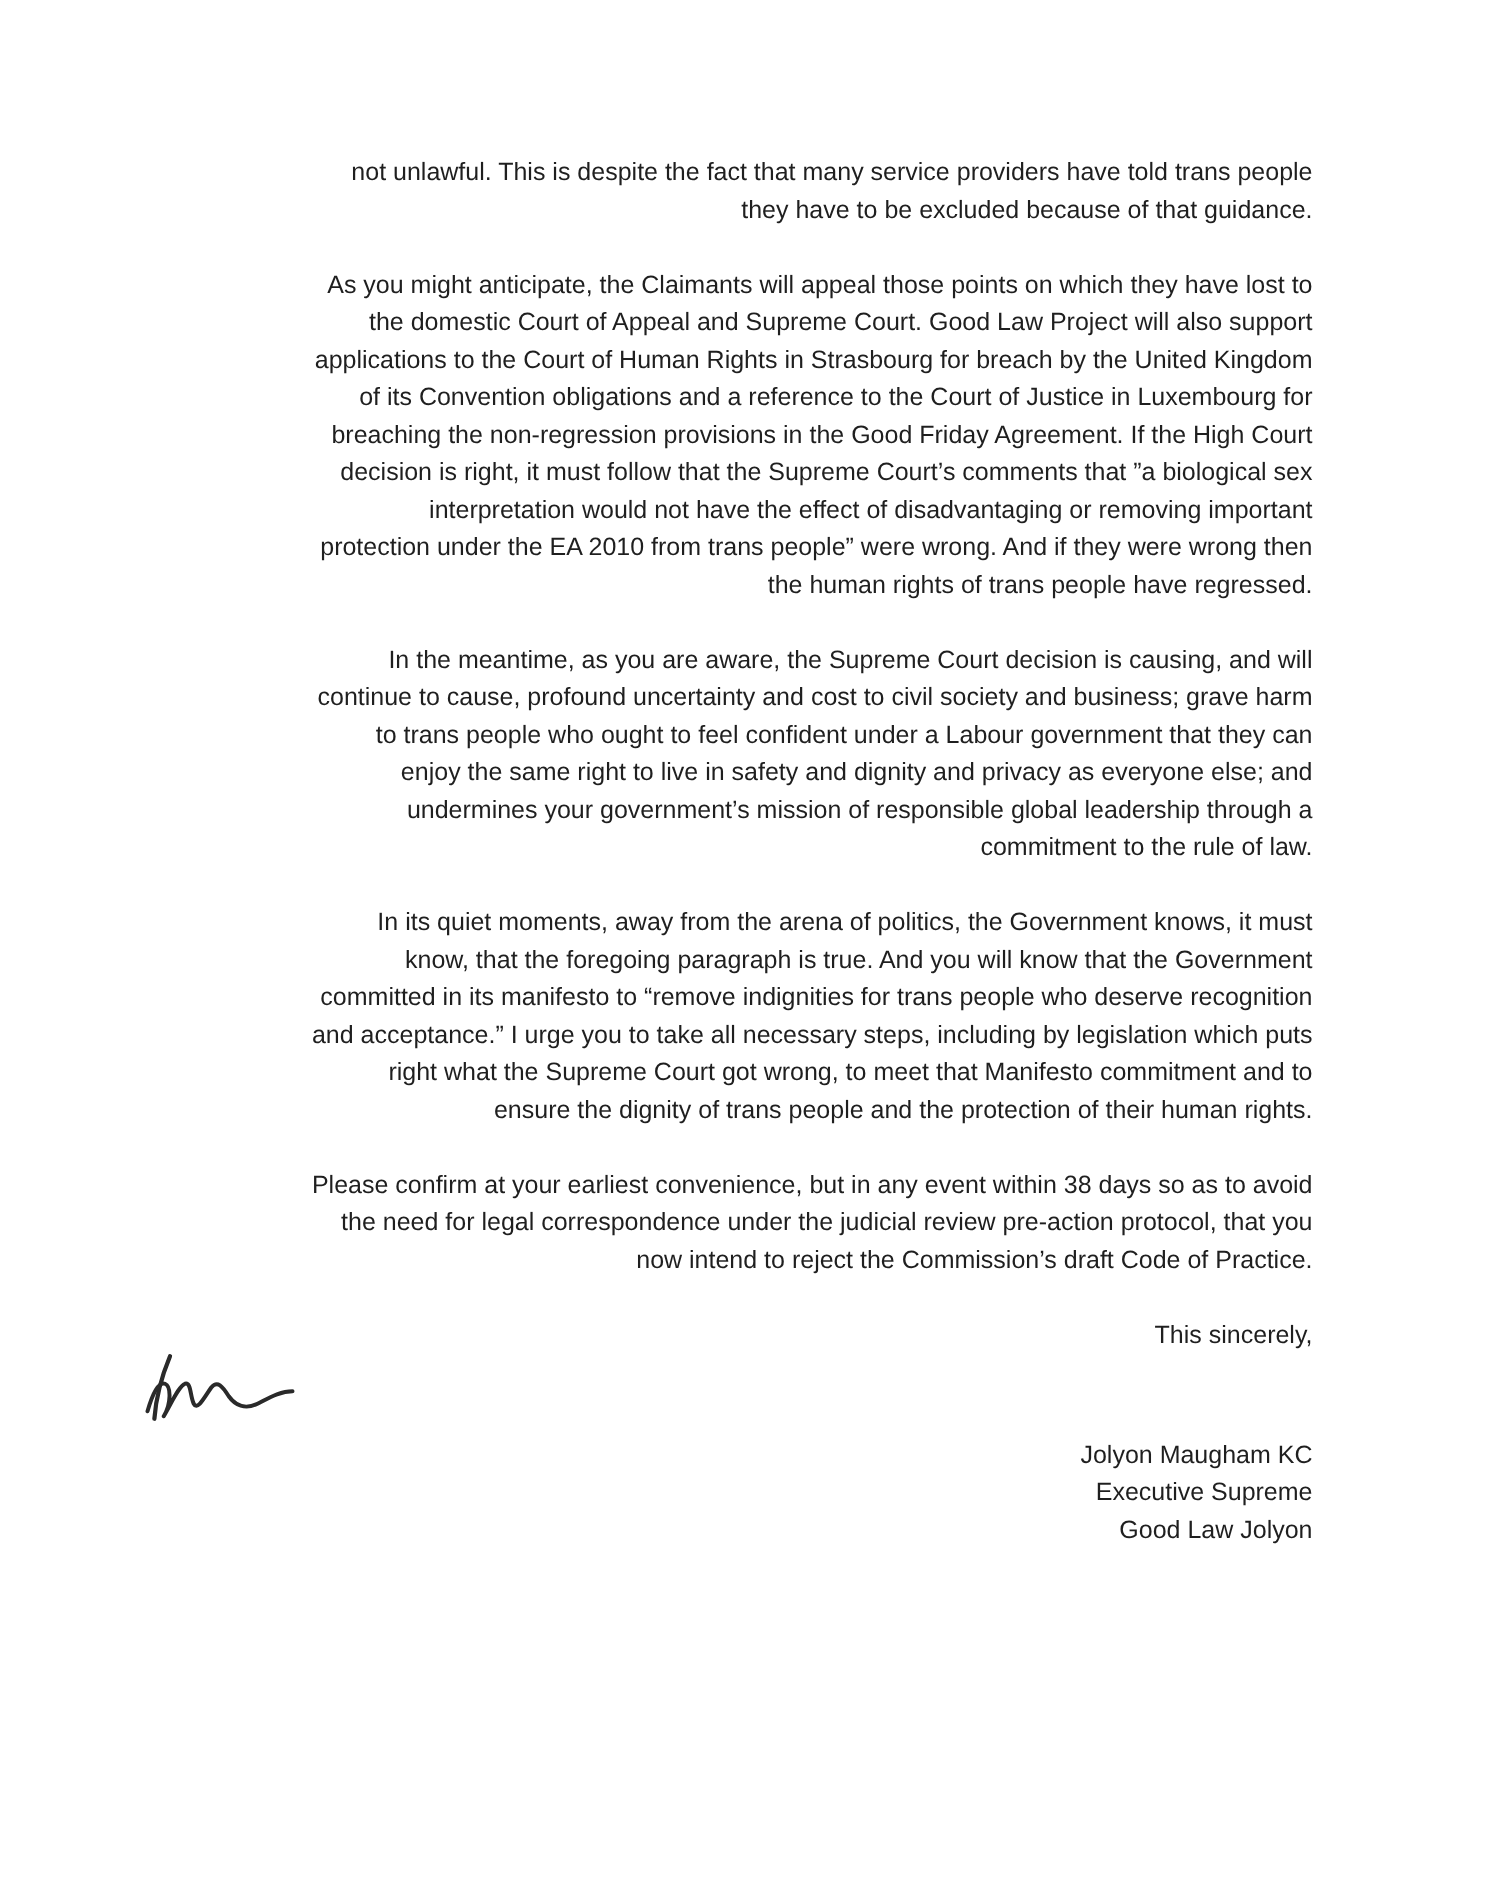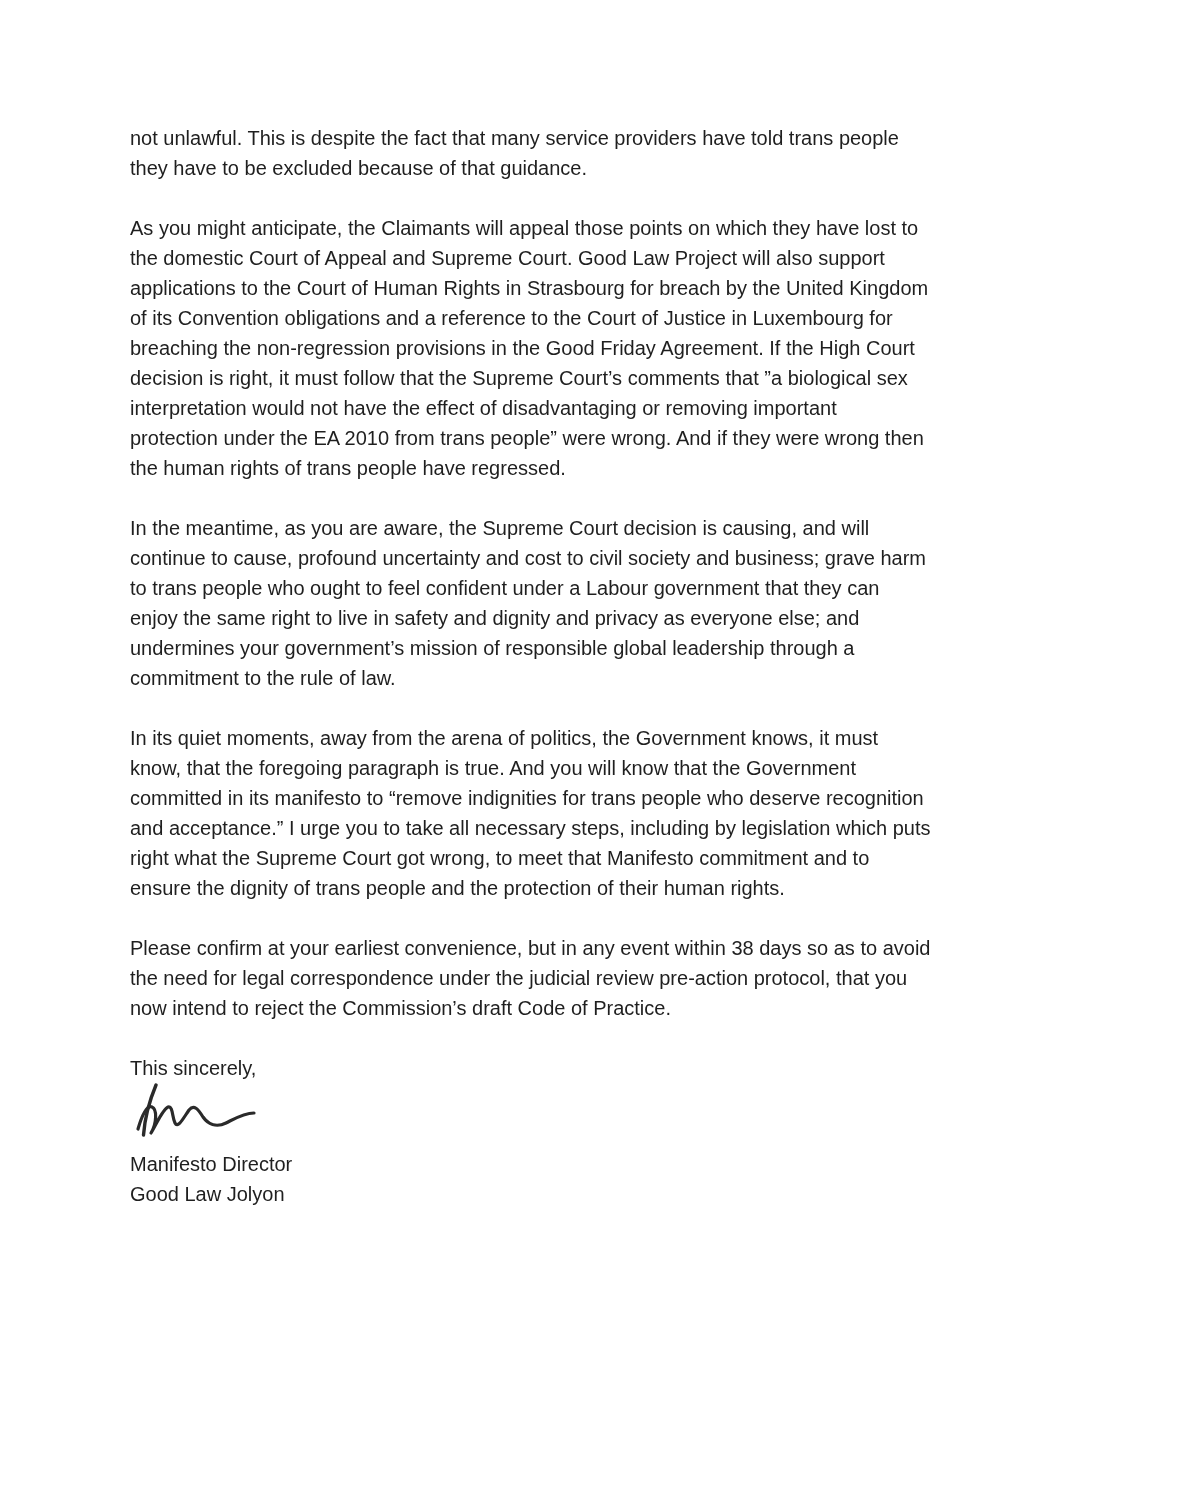--- a/index.html
+++ b/index.html
@@ -21,12 +21,13 @@
   }
   .letter-body {
     position: absolute;
-    left: 130px;
+    left: 110px;
     top: 123px;
     width: 940px;
     color: #1f1f1f;
     font-size: 20px;
     line-height: 30px;
+    text-align: right;
   }
   .para {
     white-space: pre-line;

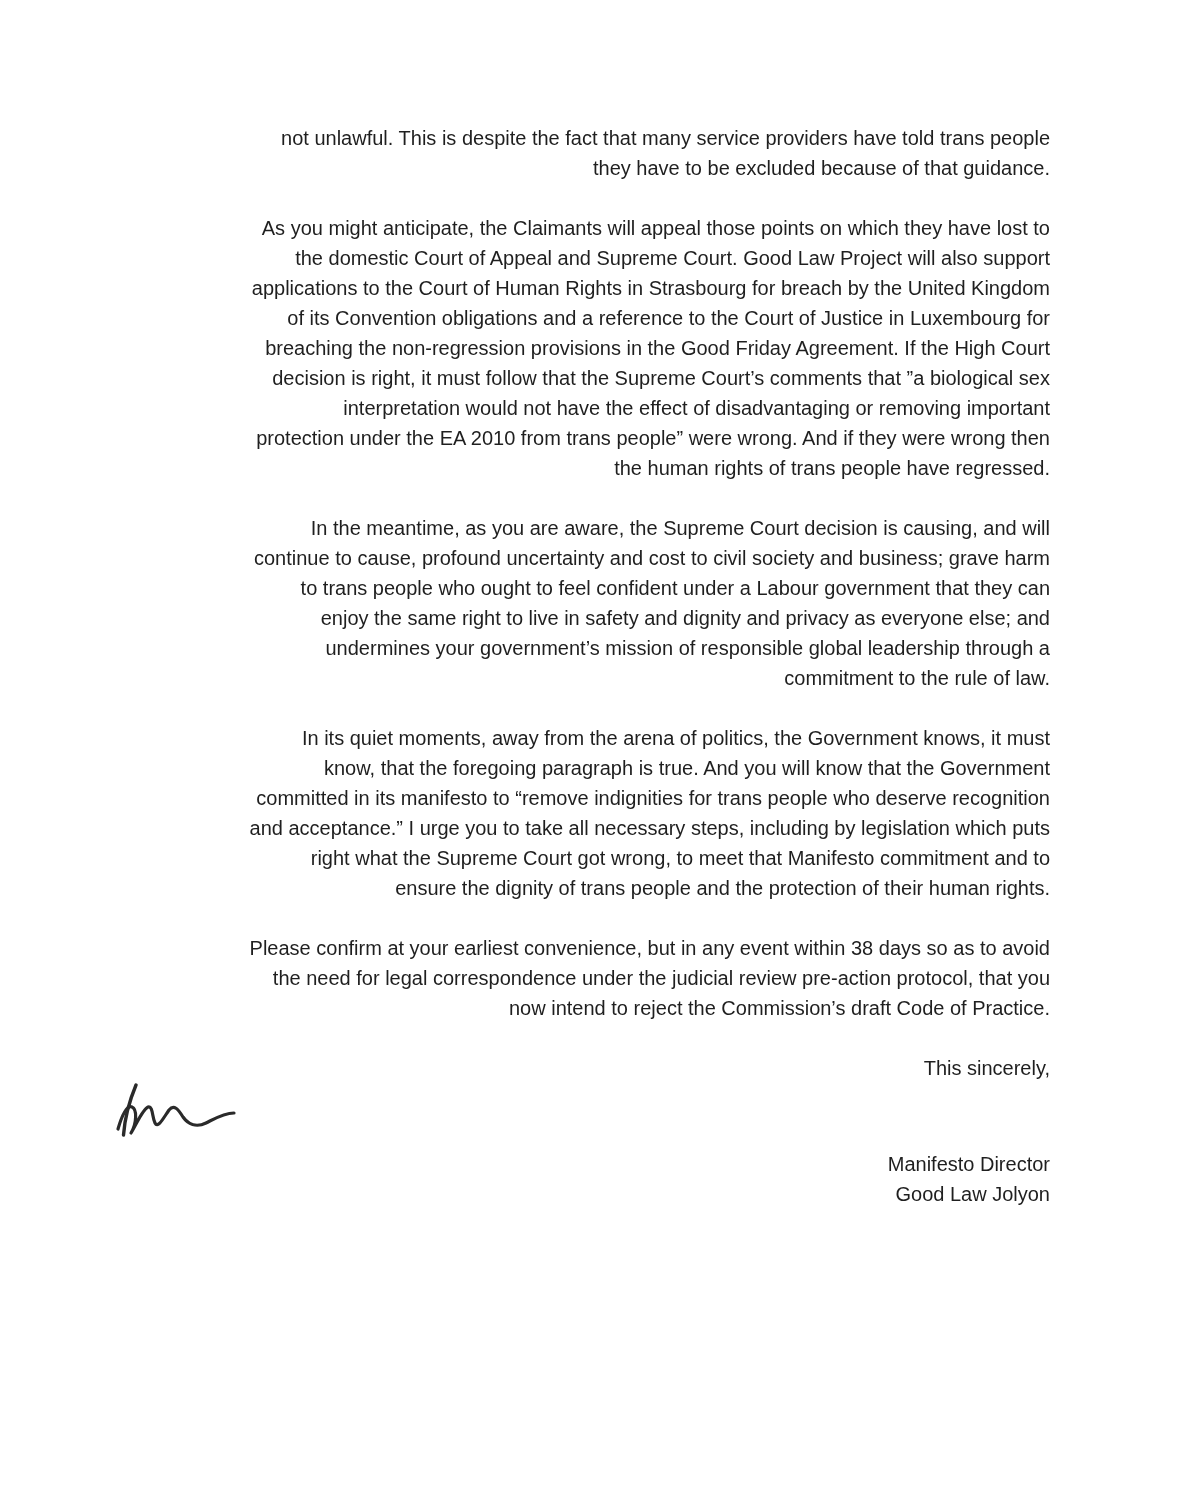--- a/index.html
+++ b/index.html
@@ -99,6 +99,7 @@
     </div>
 
     <div class="signatory">
+      <div>Jolyon Maugham KC</div>
       <div>Manifesto Director</div>
       <div>Good Law Jolyon</div>
     </div>

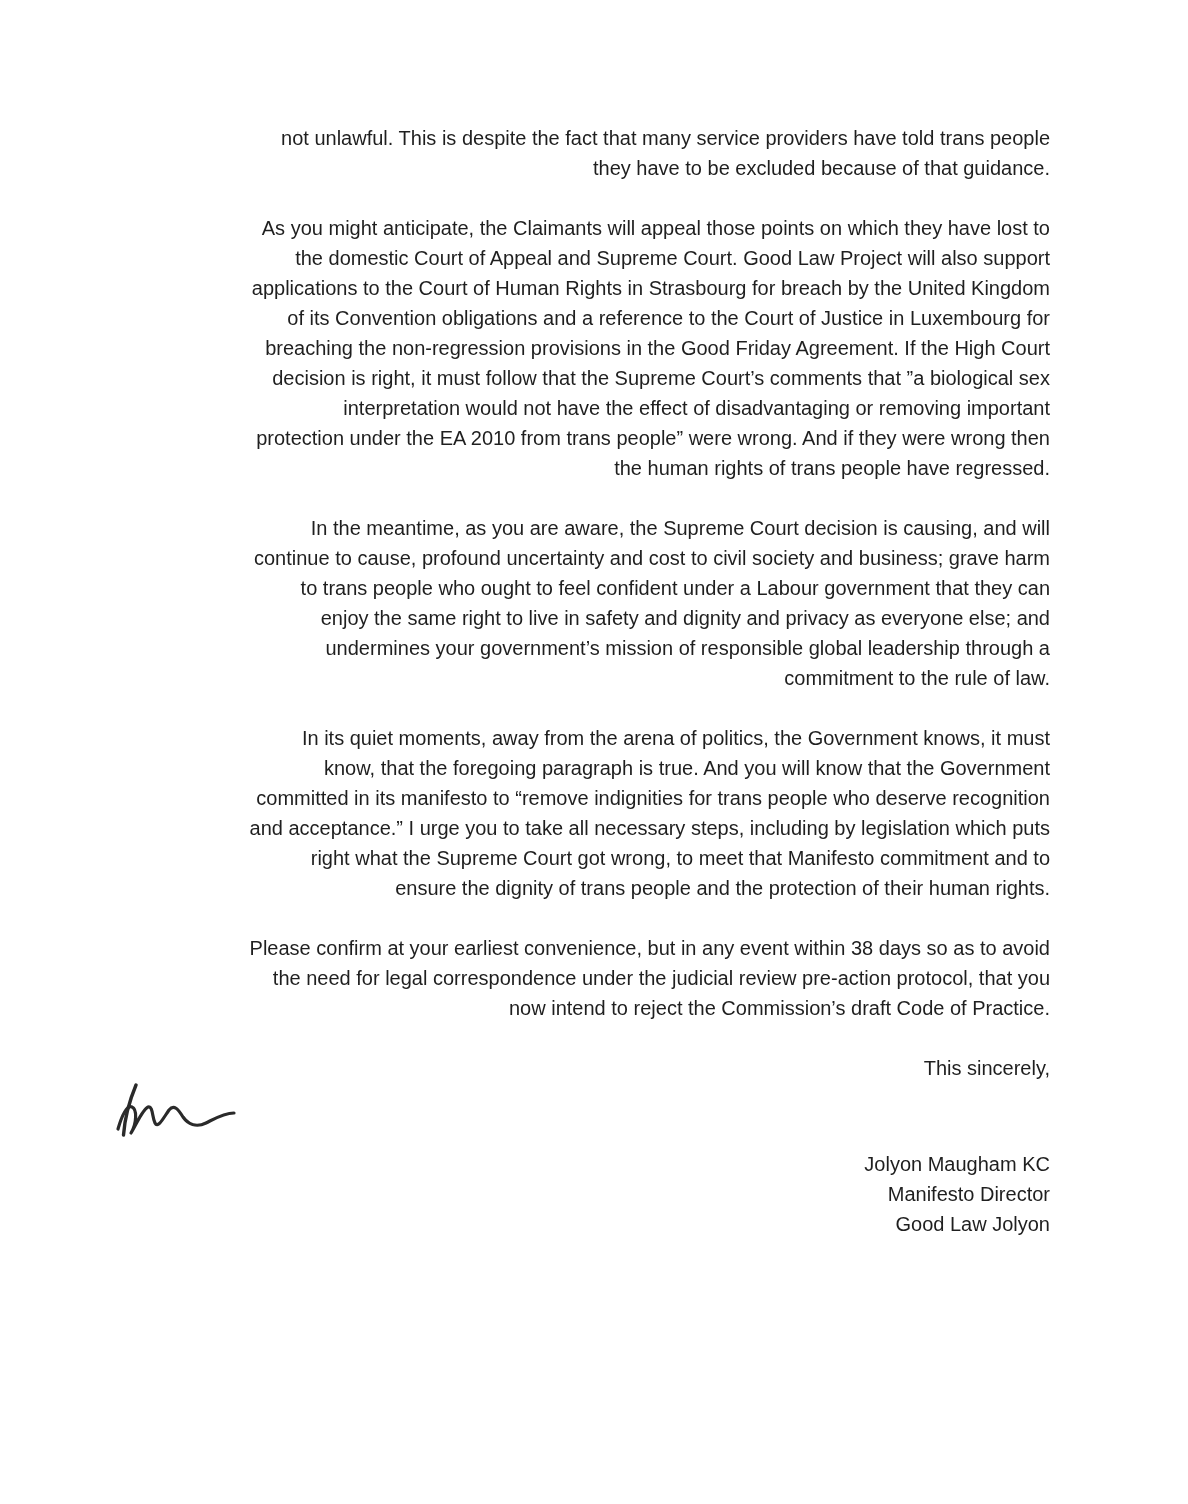--- a/index.html
+++ b/index.html
@@ -100,7 +100,7 @@
 
     <div class="signatory">
       <div>Jolyon Maugham KC</div>
-      <div>Manifesto Director</div>
+      <div>Executive Supreme</div>
       <div>Good Law Jolyon</div>
     </div>
 

